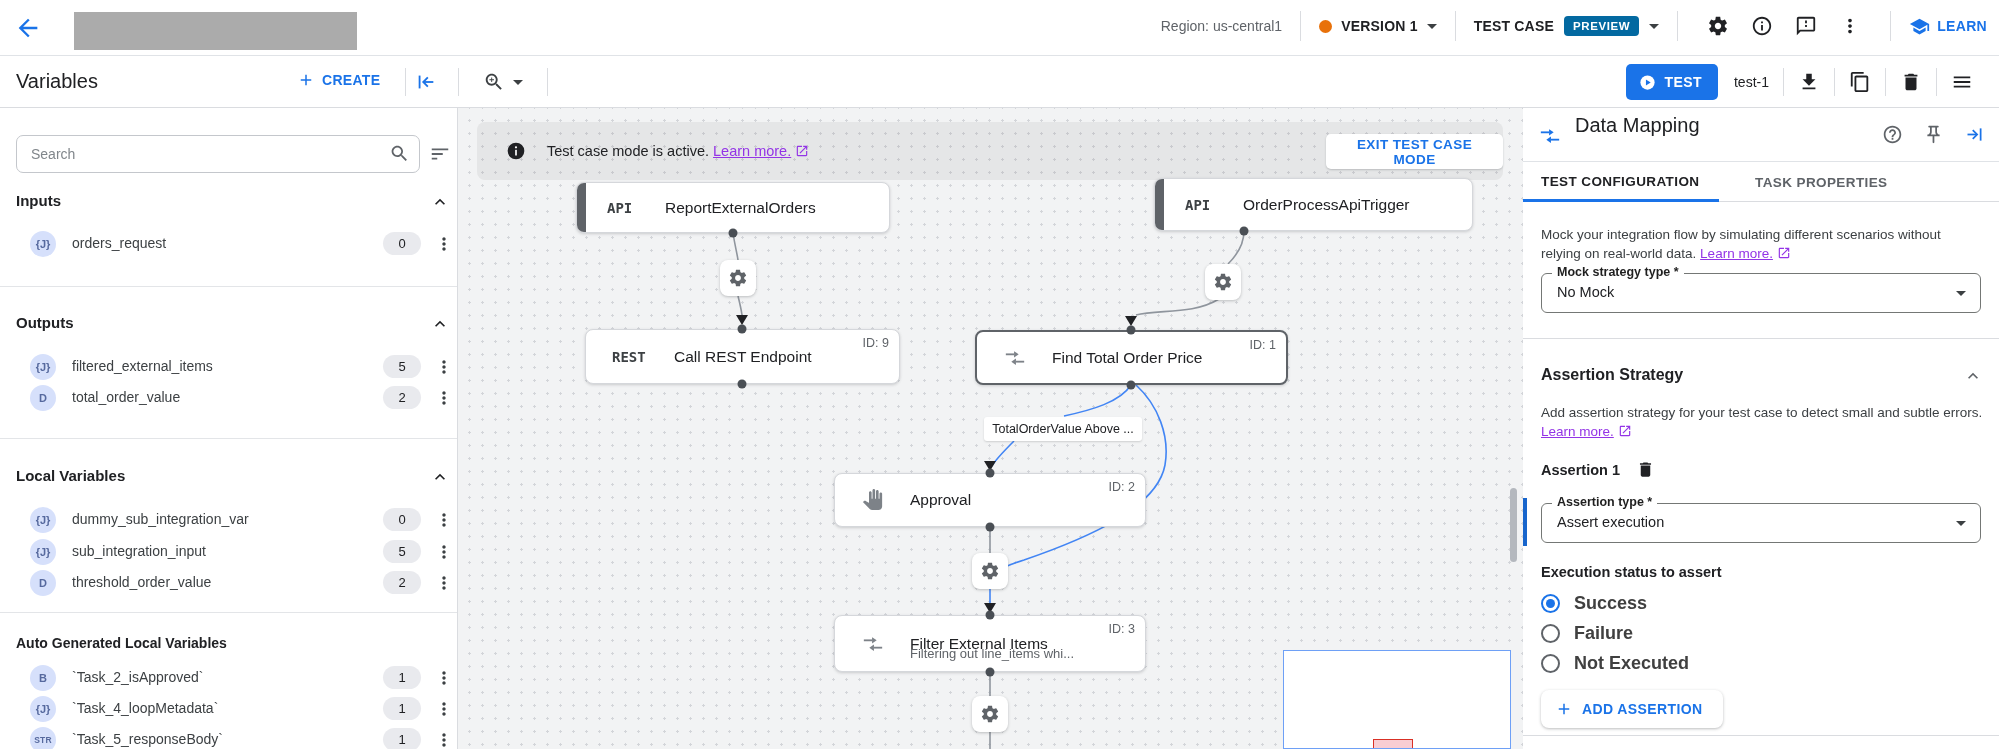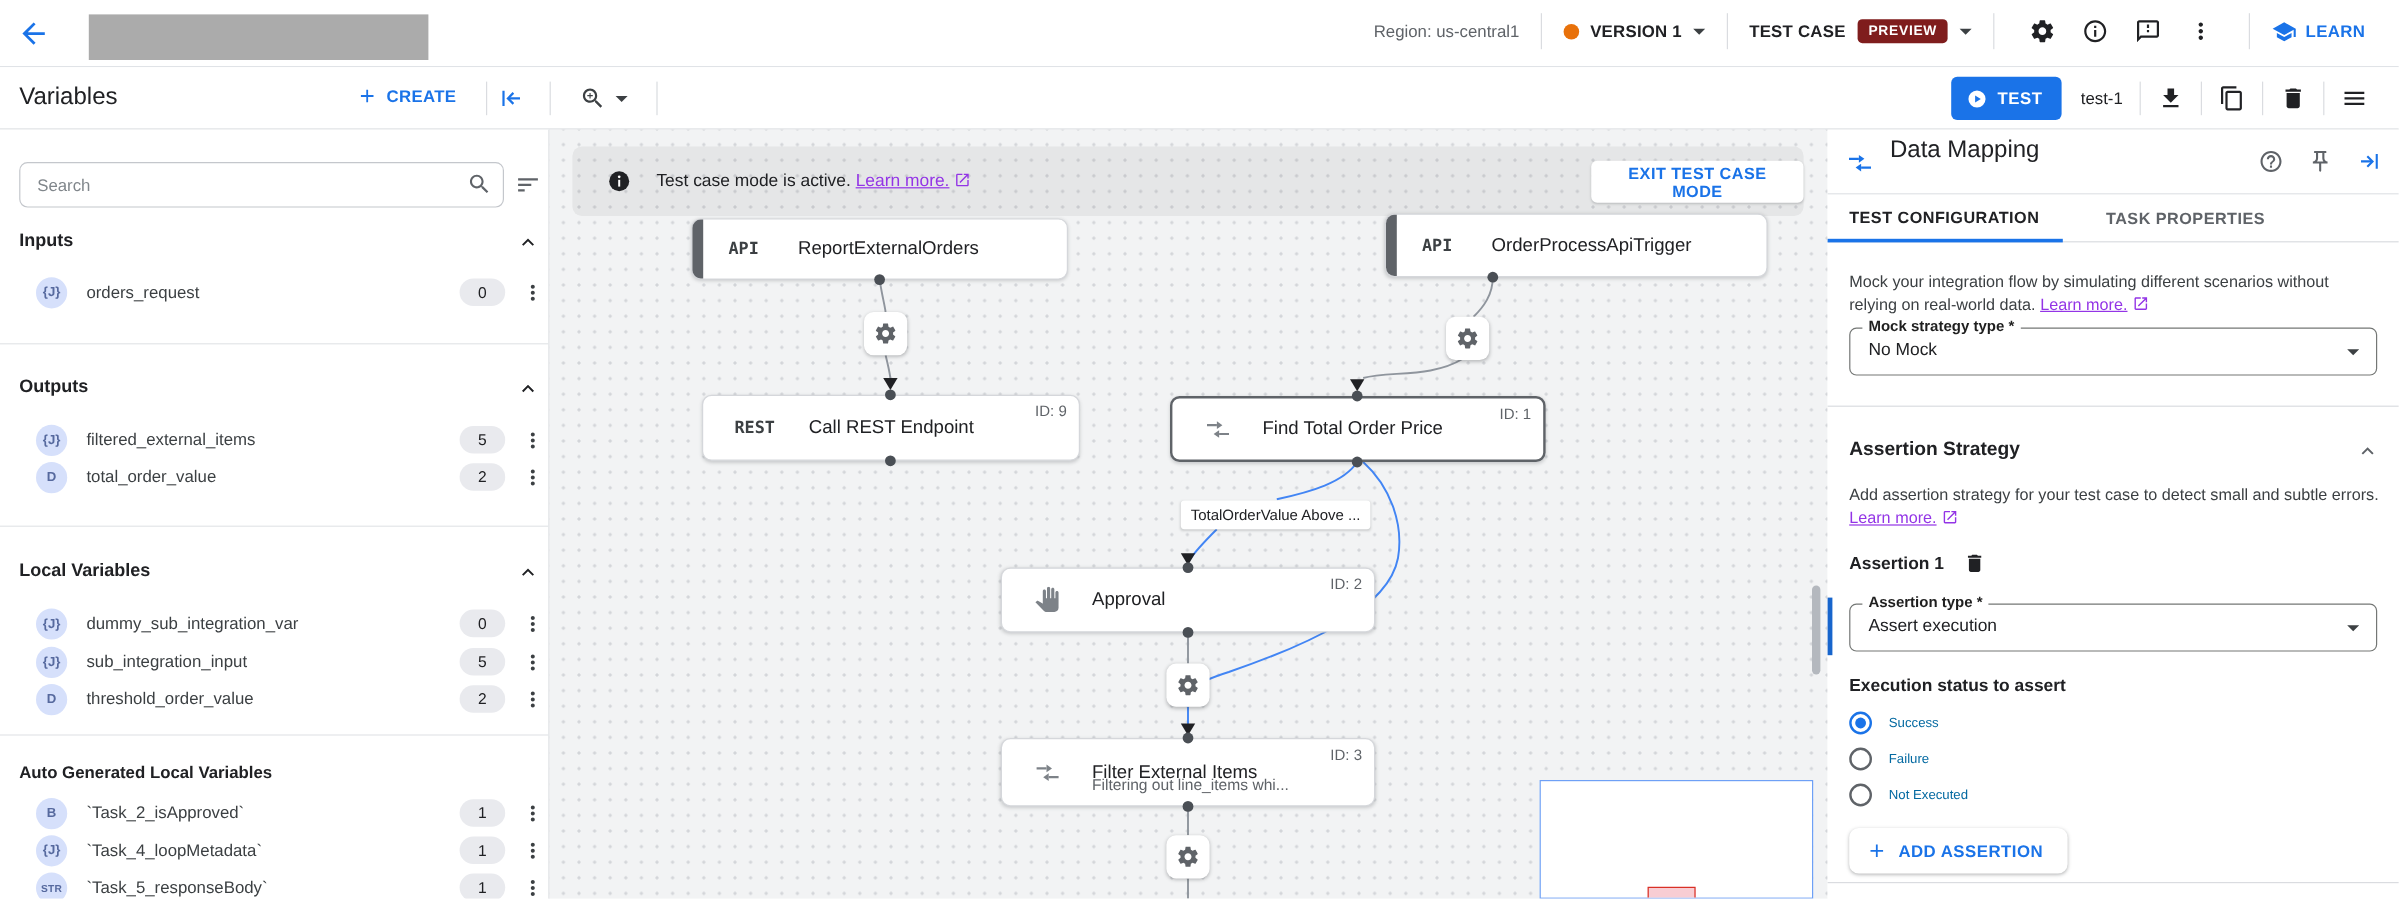--- a/index.html
+++ b/index.html
@@ -13,7 +13,7 @@
     background:#fff; border-bottom:1px solid #e0e3e7; display:flex; align-items:center; }
   .back-btn { position:absolute; left:14px; top:14px; width:28px; height:28px; cursor:pointer; }
   .redacted { position:absolute; left:74px; top:12px; width:283px; height:38px; background:#ababab; }
-  .header-right { position:absolute; right:0; top:0; height:52px; display:flex; align-items:center; padding-right:28px; }
+  .header-right { position:absolute; right:0; top:0; height:52px; display:flex; align-items:center; padding-right:12px; }
   .hr-sep { width:1px; height:30px; background:#dadce0; margin:0 18px; }
   .region { font-size:14px; color:#5f6368; }
   .version { display:flex; align-items:center; gap:9px; font-size:14px; font-weight:bold; letter-spacing:.2px; cursor:pointer; }

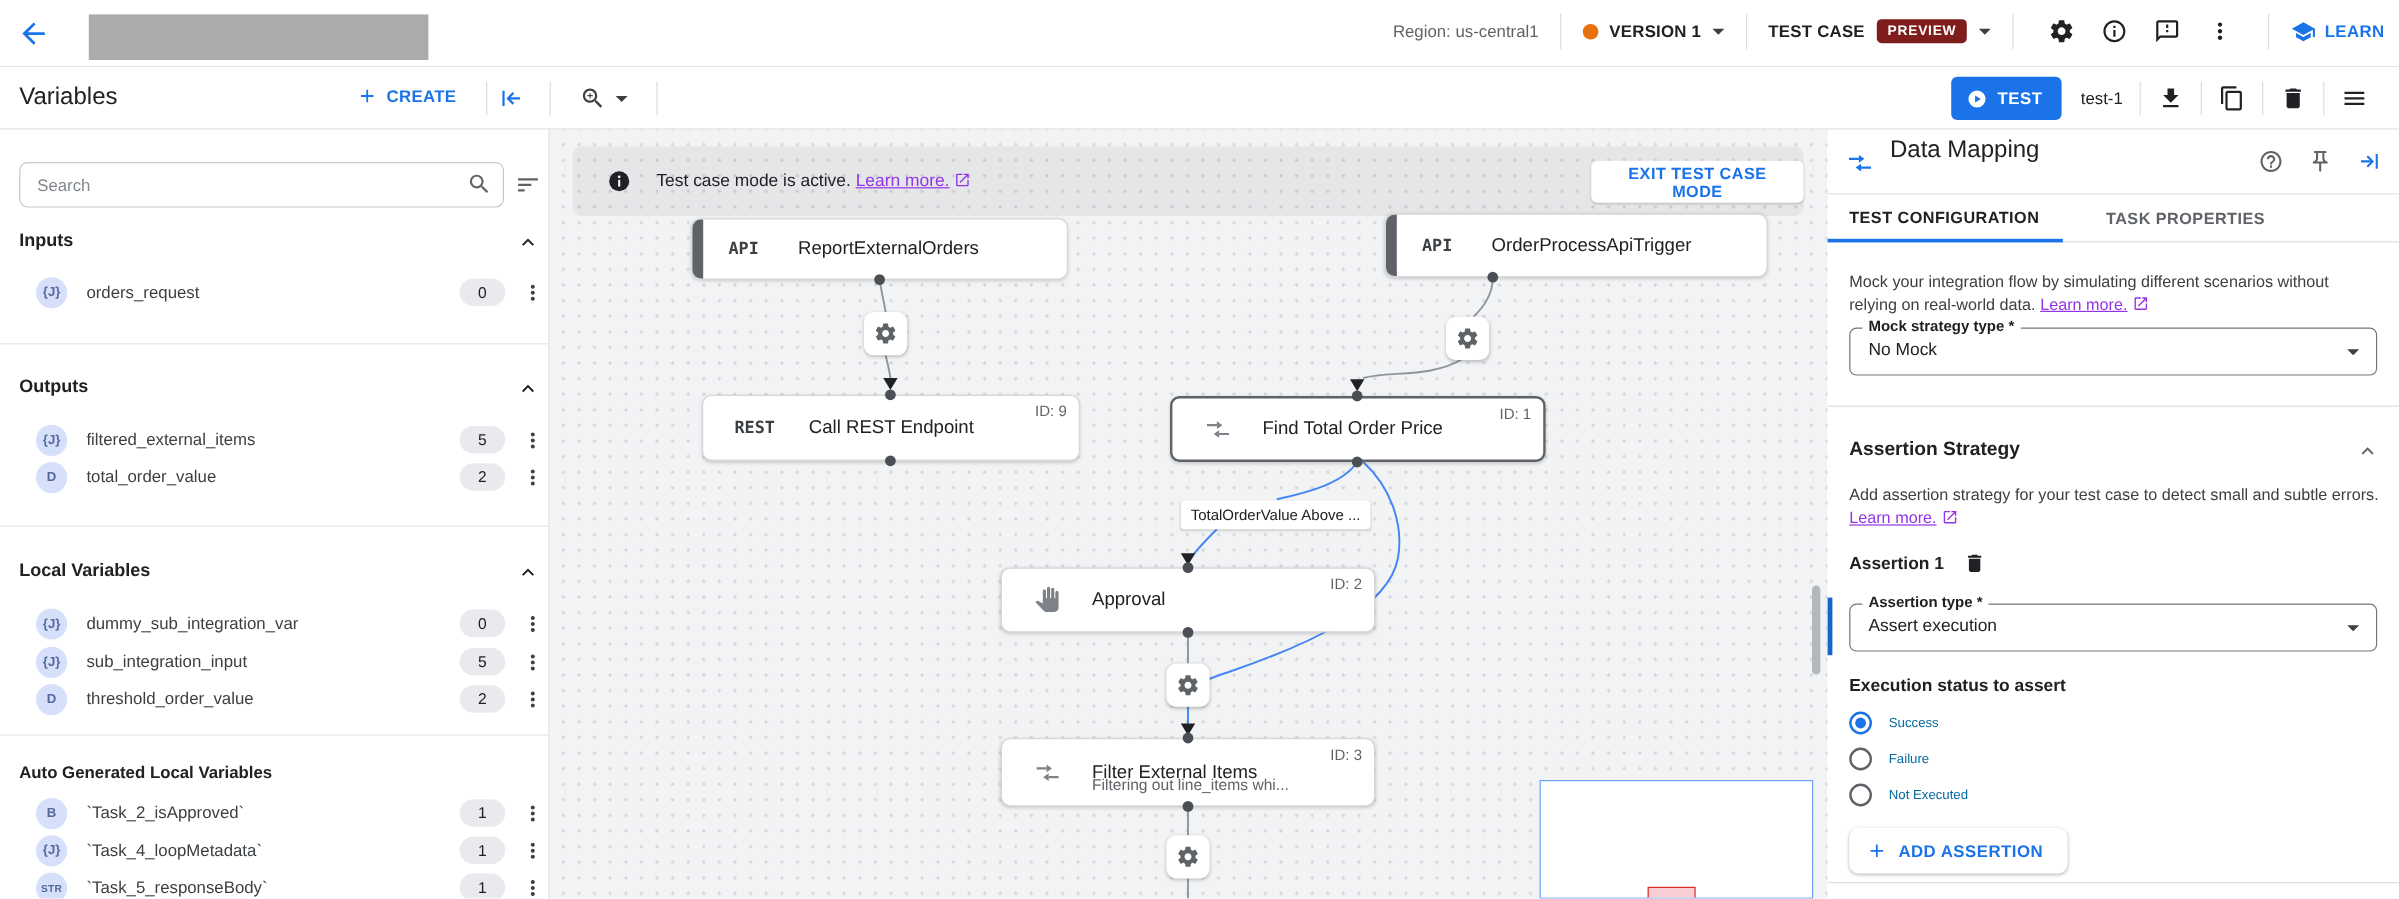--- a/index.html
+++ b/index.html
@@ -169,7 +169,7 @@
       <span class="hr-sep"></span>
       <span class="testcase">
         <span>TEST CASE</span>
-        <span class="preview-badge" style="background:#7f1d1d">PREVIEW</span>
+        <span class="preview-badge" style="background:#0369a1">PREVIEW</span>
         <span class="caret"></span>
       </span>
       <span class="hr-sep"></span>

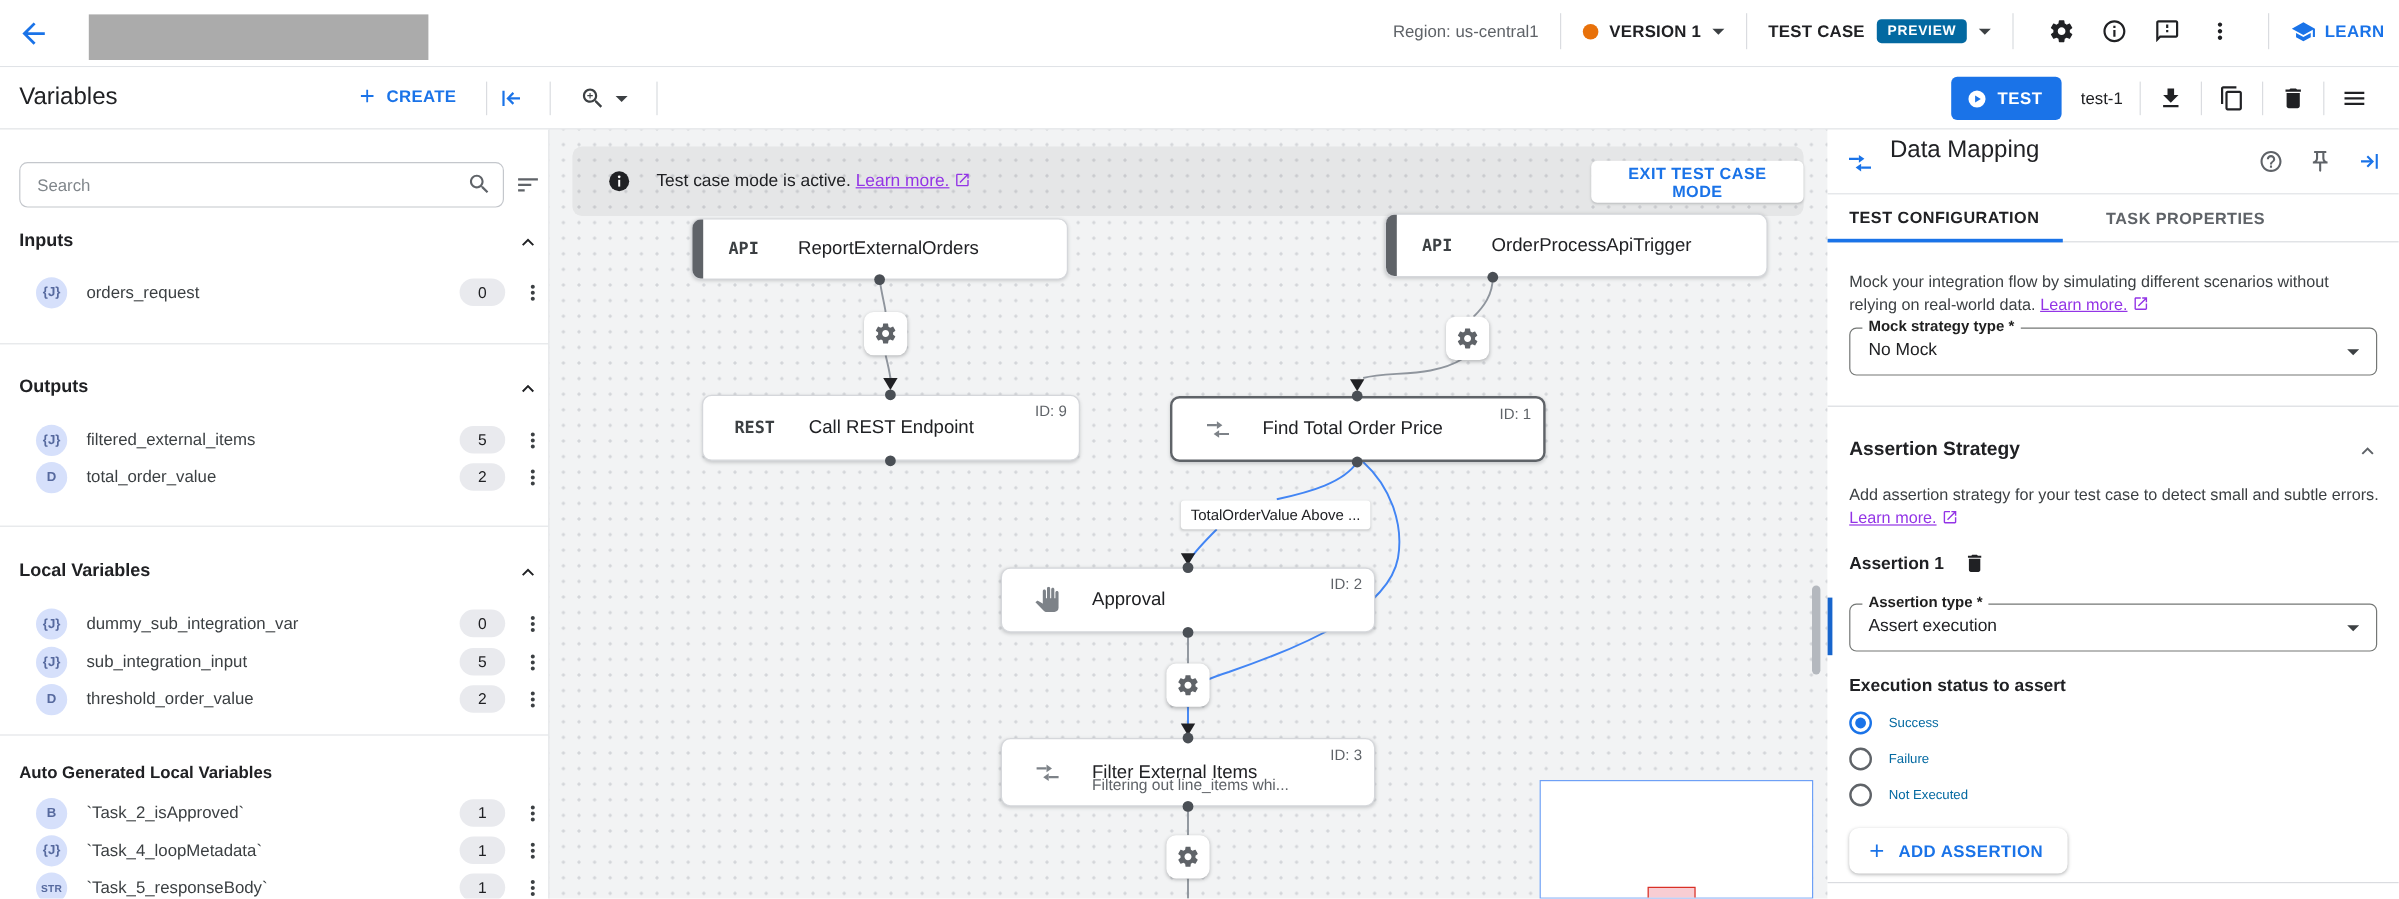--- a/index.html
+++ b/index.html
@@ -140,7 +140,7 @@
   .radio.checked { border-color:#1a73e8; }
   .radio.checked::after { content:""; position:absolute; left:3px; top:3px; width:9px; height:9px;
     border-radius:50%; background:#1a73e8; }
-  .radio-label { font-size:11px; color:#0369a1; }
+  .radio-label { font-size:18px; color:#404040;font-weight:bold; }
   .add-btn { position:absolute; left:18px; display:flex; align-items:center; gap:9px; background:#fff;
     border:none; border-radius:8px; height:38px; padding:0 20px 0 14px; color:#1a73e8;
     font-size:14px; font-weight:bold; letter-spacing:.4px; cursor:pointer;

